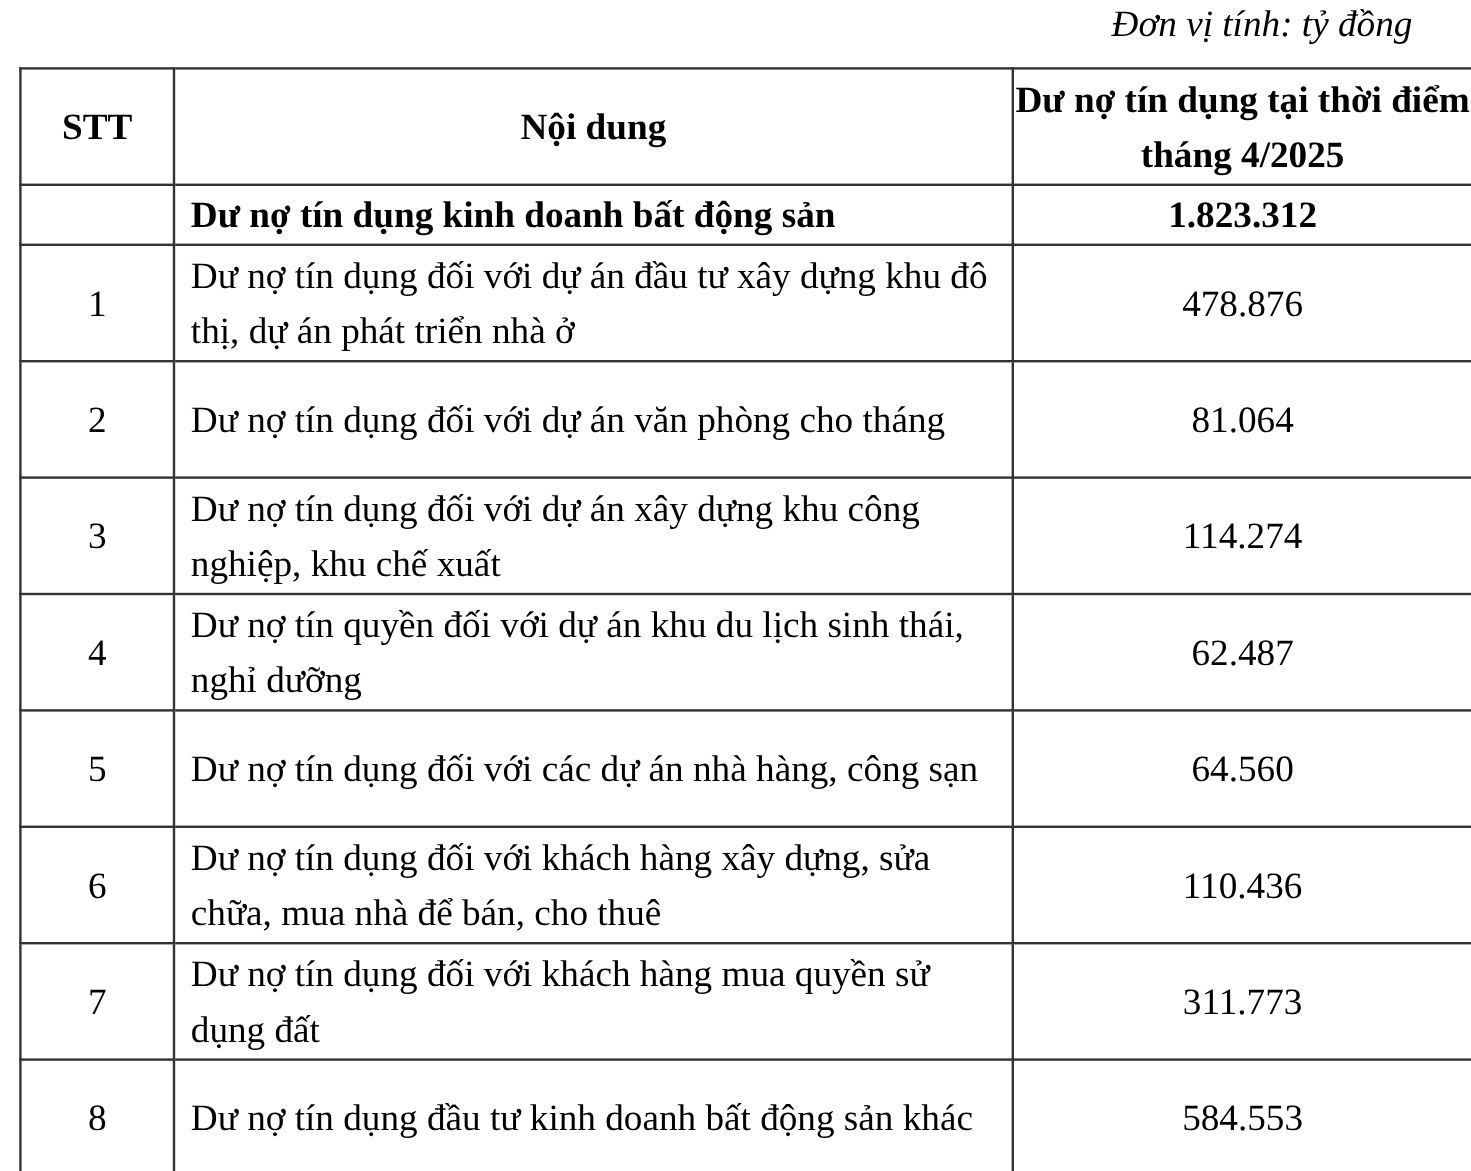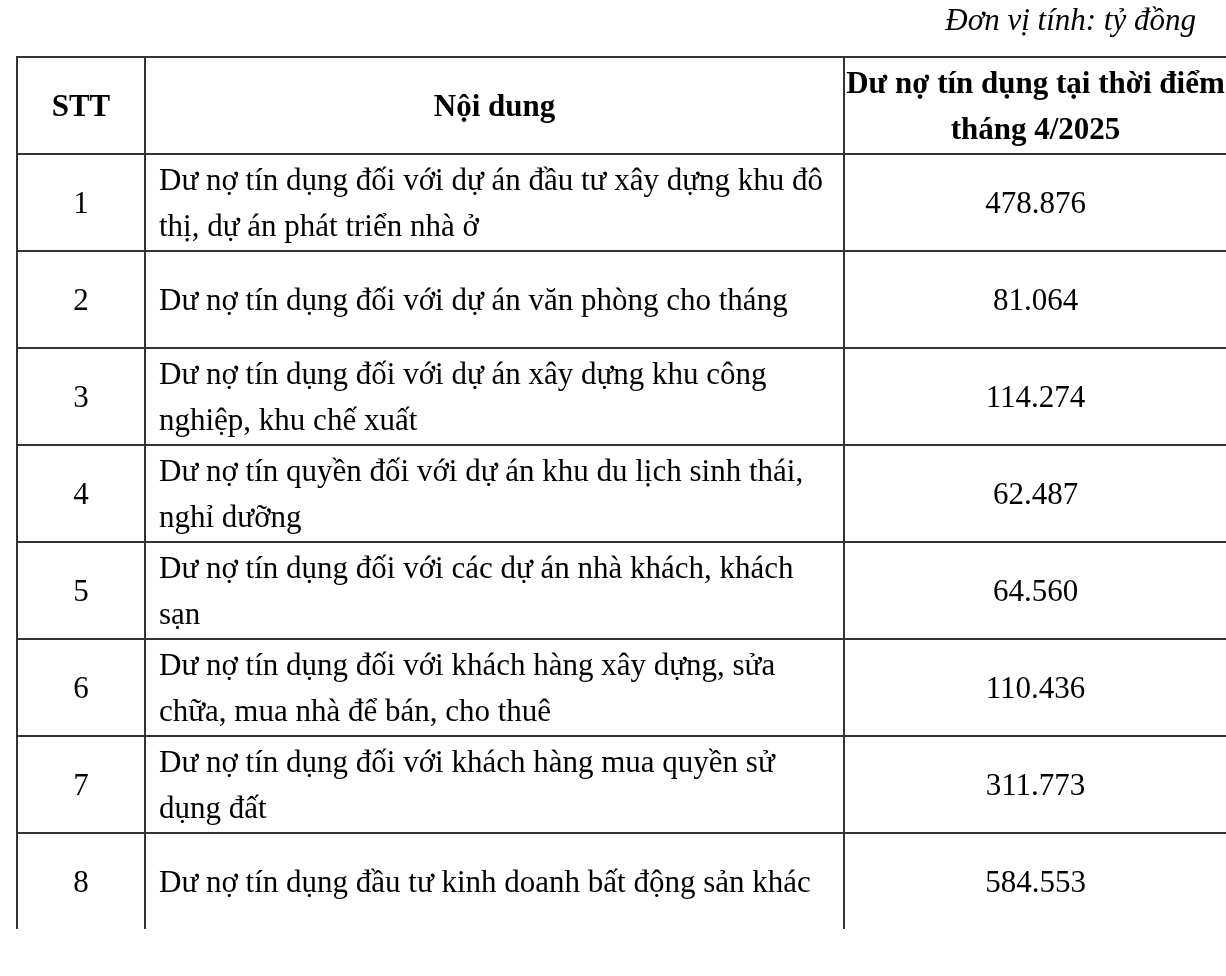--- a/index.html
+++ b/index.html
@@ -8,7 +8,7 @@
     font-family: "Liberation Serif", "DejaVu Serif", serif; color: #000;
   }
   .unit {
-    position: absolute; top: 0; right: 30px; height: 40px;
+    position: absolute; top: 0; right: 49px; height: 40px;
     font-size: 31px; font-style: italic; line-height: 40px;
   }
   table {

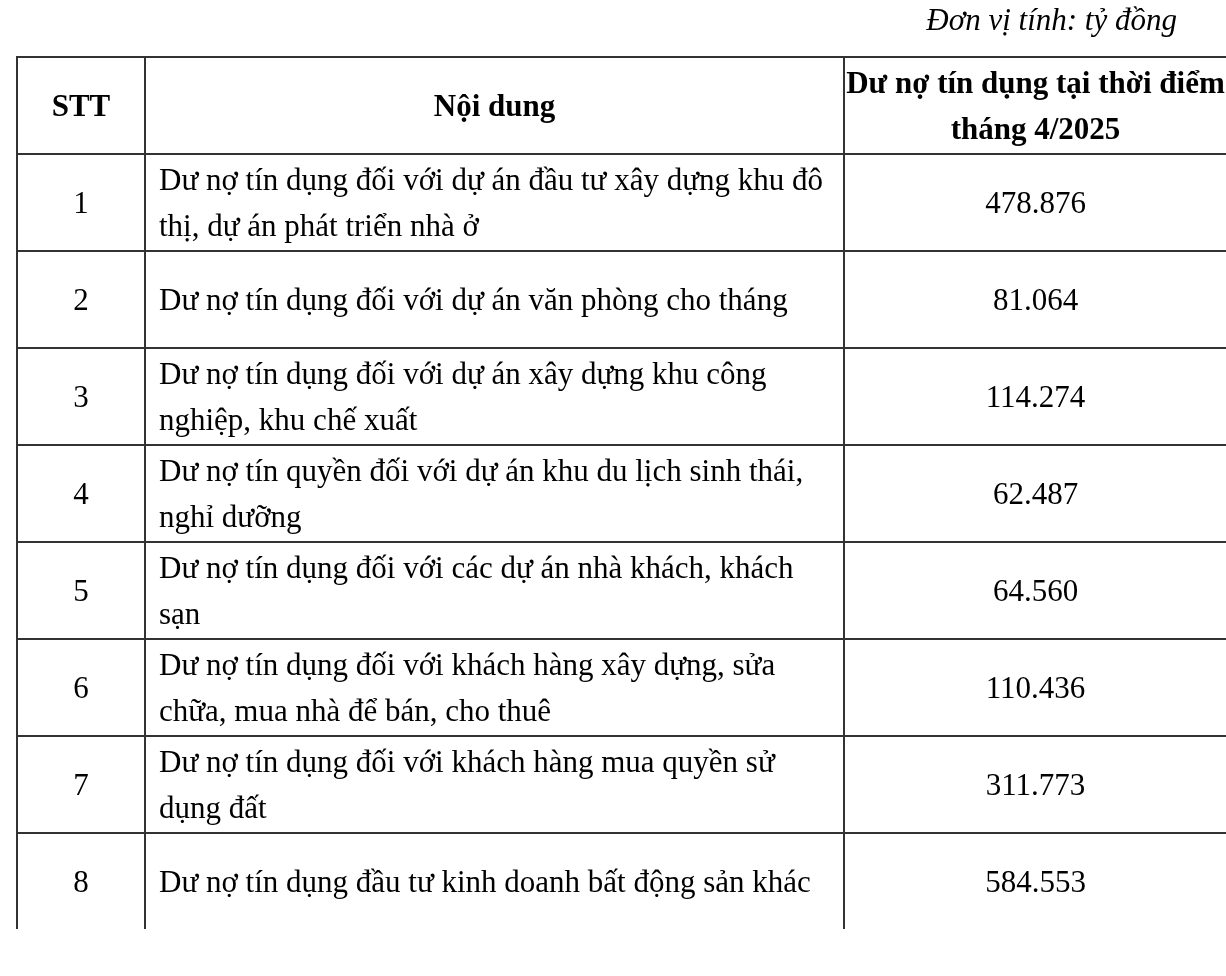--- a/index.html
+++ b/index.html
@@ -51,6 +51,11 @@
     </tr>
   </thead>
   <tbody>
+    <tr class="total">
+      <td class="stt"></td>
+      <td class="content">Dư nợ tín dụng kinh doanh bất động sản</td>
+      <td class="value">1.823.312</td>
+    </tr>
     <tr class="item">
       <td class="stt">1</td>
       <td class="content">Dư nợ tín dụng đối với dự án đầu tư xây dựng khu đô thị, dự án phát triển nhà ở</td>

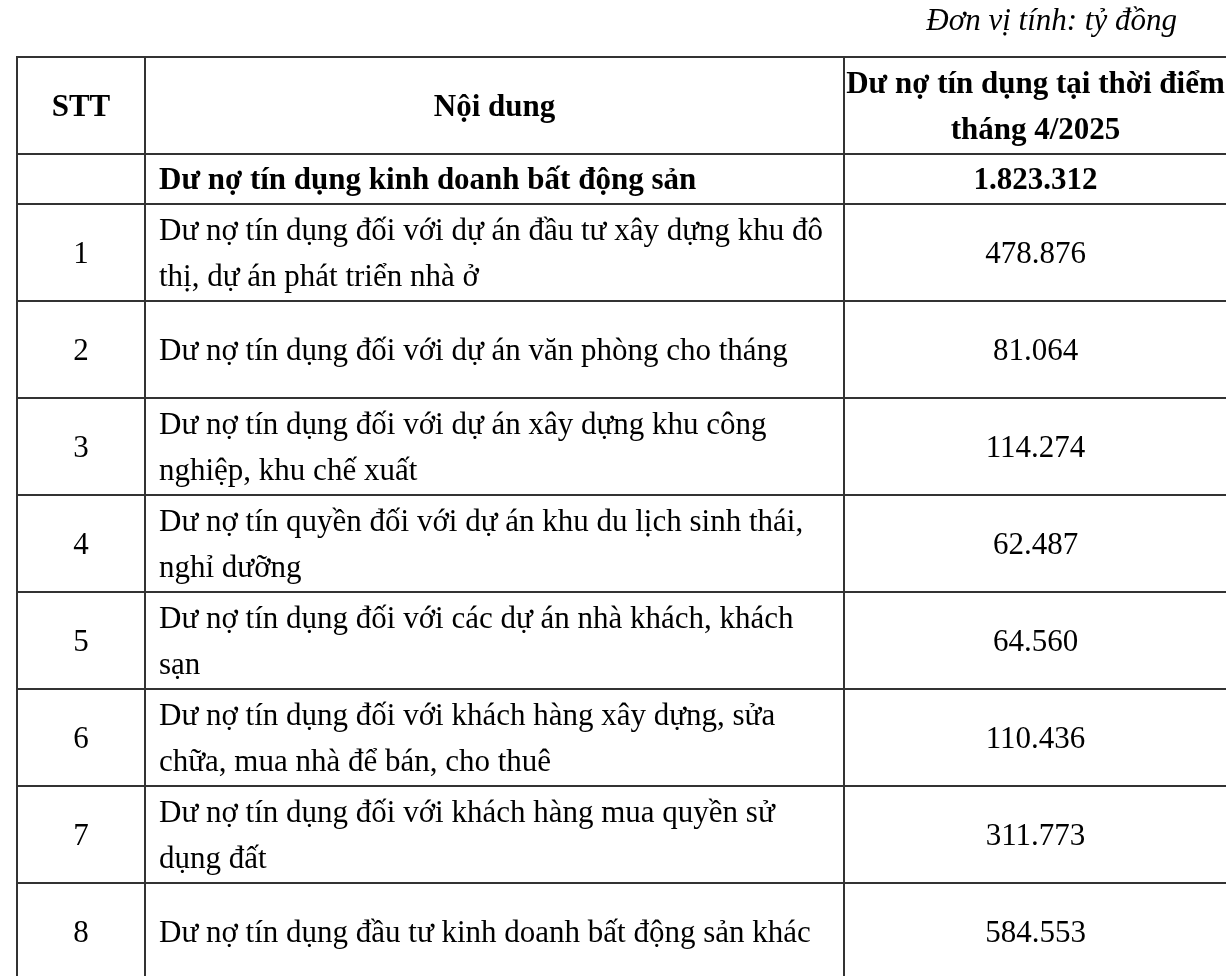--- a/index.html
+++ b/index.html
@@ -78,7 +78,7 @@
     </tr>
     <tr class="item">
       <td class="stt">5</td>
-      <td class="content">Dư nợ tín dụng đối với các dự án nhà khách, khách sạn</td>
+      <td class="content">Dư nợ tín dụng đối với các dự án nhà hàng, công sạn</td>
       <td class="value">64.560</td>
     </tr>
     <tr class="item">

